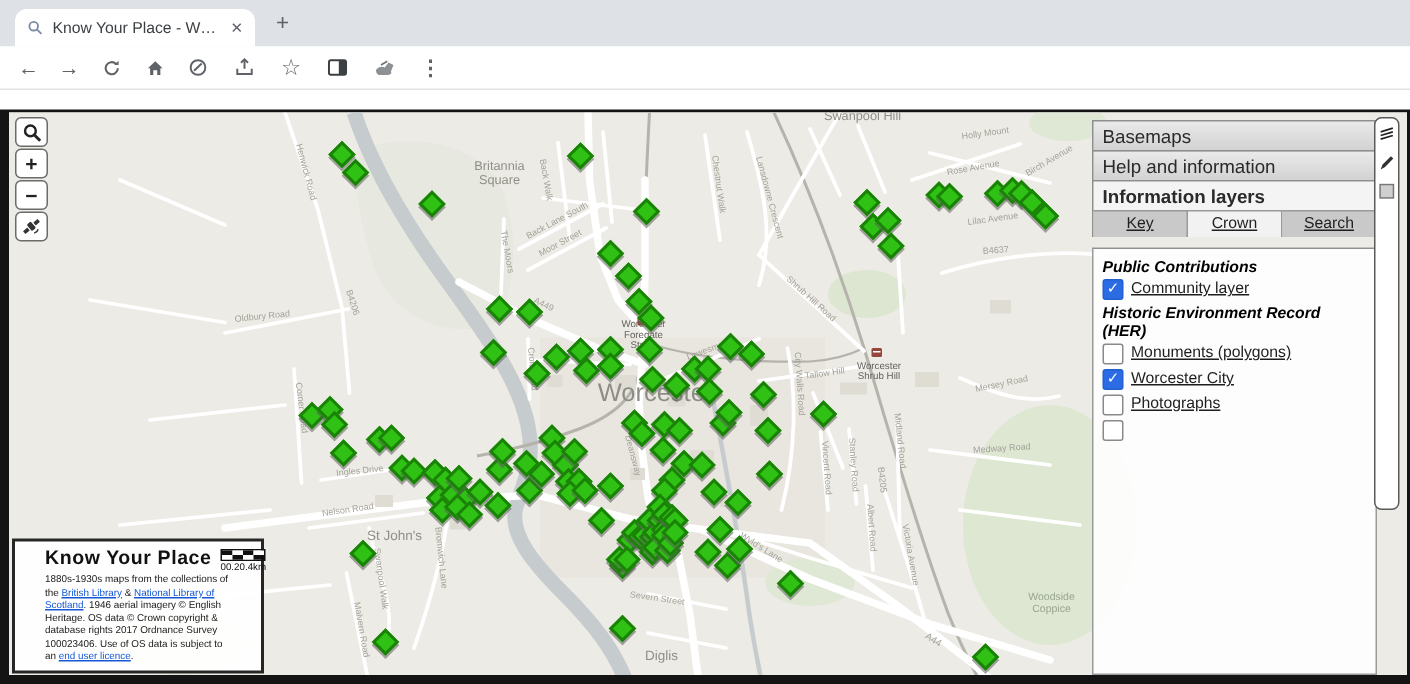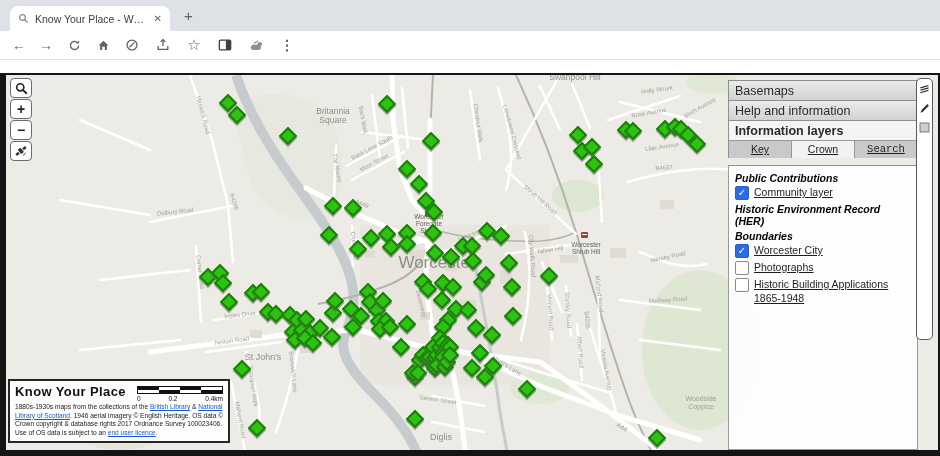--- a/index.html
+++ b/index.html
@@ -49,7 +49,7 @@
   .ptabs{display:flex;border-left:1px solid #8f8f8f;border-right:1px solid #8f8f8f;margin-top:-1px;align-items:flex-end;}
   .ptab{flex:1;text-align:center;background:#c9c9c9;border-top:1px solid #999;border-right:1px solid #999;
         font-size:10.5px;padding:2px 0 3px;color:#1f1f1f;text-decoration:underline;}
-  .ptab:last-child{border-right:none;font-family:Liberation Mono, monospace;}
+  .ptab:last-child{border-right:none;}
   .ptab.active{background:#f2f2f2;}
   .pbody{background:rgba(255,255,255,.9);border:1px solid #9a9a9a;border-top:1px solid #8f8f8f;
          position:absolute;left:0;right:0;top:84px;bottom:0;padding:3px 6px;box-sizing:border-box;}

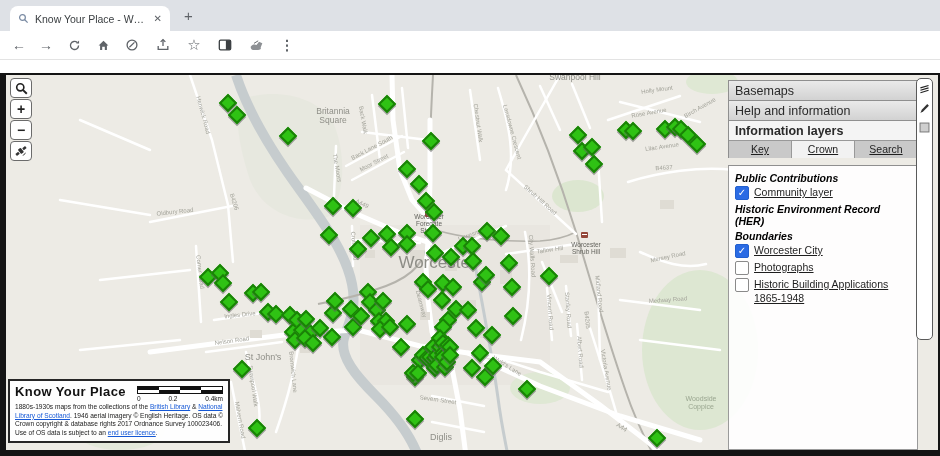--- a/index.html
+++ b/index.html
@@ -461,6 +461,10 @@
               <span class="litem-label">Community layer</span>
             </div>
             <div class="lgroup-h">Historic Environment Record (HER)</div>
+            <div class="litem">
+              <div class="cb"></div>
+              <span class="litem-label">Monuments (polygons)</span>
+            </div>
             <div class="lgroup-h">Boundaries</div>
             <div class="litem">
               <div class="cb on">✓</div>

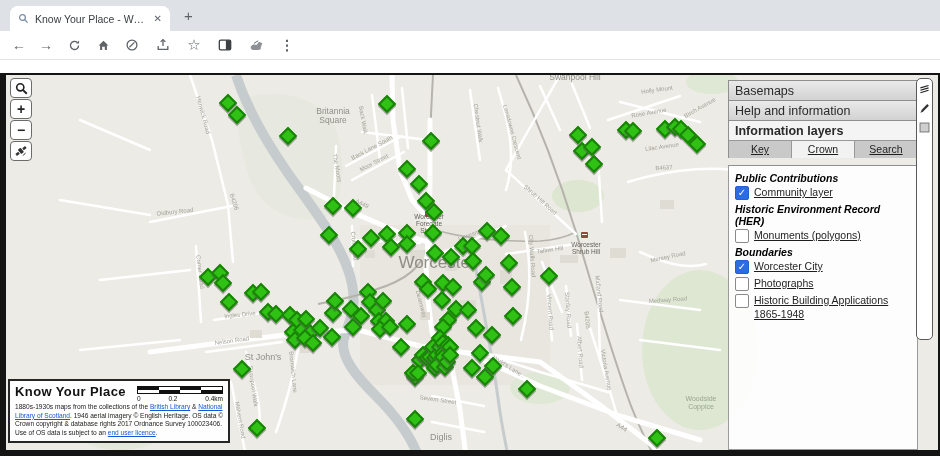--- a/index.html
+++ b/index.html
@@ -465,7 +465,6 @@
               <div class="cb"></div>
               <span class="litem-label">Monuments (polygons)</span>
             </div>
-            <div class="lgroup-h">Boundaries</div>
             <div class="litem">
               <div class="cb on">✓</div>
               <span class="litem-label">Worcester City</span>

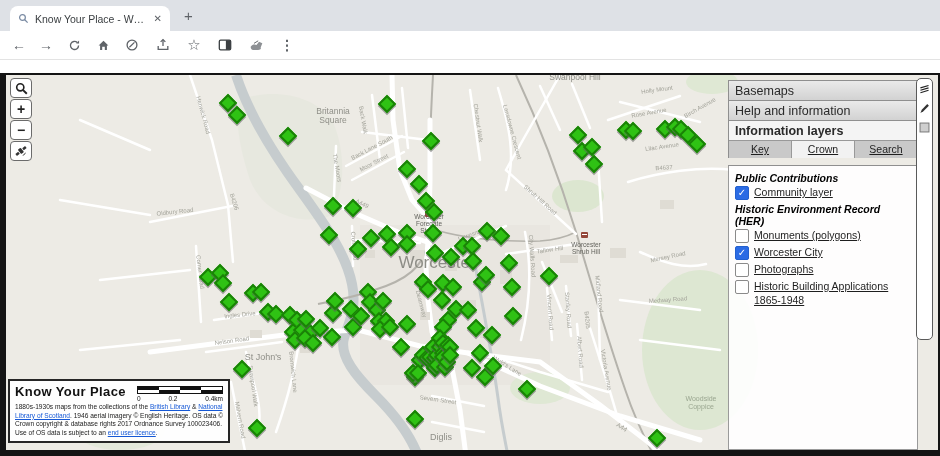--- a/index.html
+++ b/index.html
@@ -475,7 +475,6 @@
             </div>
             <div class="litem">
               <div class="cb"></div>
-              <span class="litem-label">Historic Building Applications 1865-1948</span>
             </div>
           </div>
       </div>

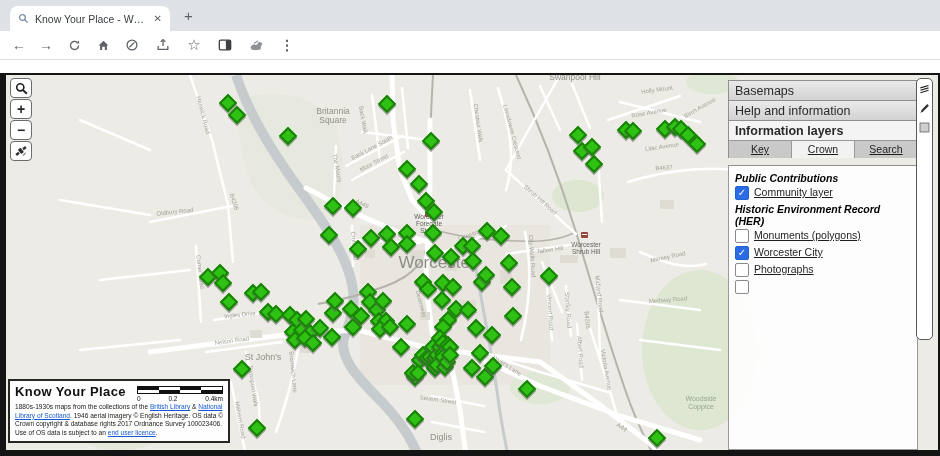--- a/index.html
+++ b/index.html
@@ -61,8 +61,8 @@
   .litem-label{font-size:10.5px;color:#1e1e1e;text-decoration:underline;line-height:1.3;}
 
   
-  .infobox{position:absolute;left:2px;top:304px;width:222px;background:rgba(255,255,255,.94);
-           border:2px solid #262626;z-index:6;padding:3px 5px 4px;box-sizing:border-box;}
+  .infobox{position:absolute;left:2px;top:284px;width:168px;background:rgba(255,255,255,.94);
+           border:2px solid #262626;z-index:6;padding:3px 20px 4px;box-sizing:border-box;}
   .ib-head{display:flex;align-items:flex-start;gap:6px;}
   .ib-title{font-size:13px;font-weight:bold;color:#111;letter-spacing:.4px;white-space:nowrap;}
   .scale{width:86px;margin-left:auto;margin-top:2px;}

